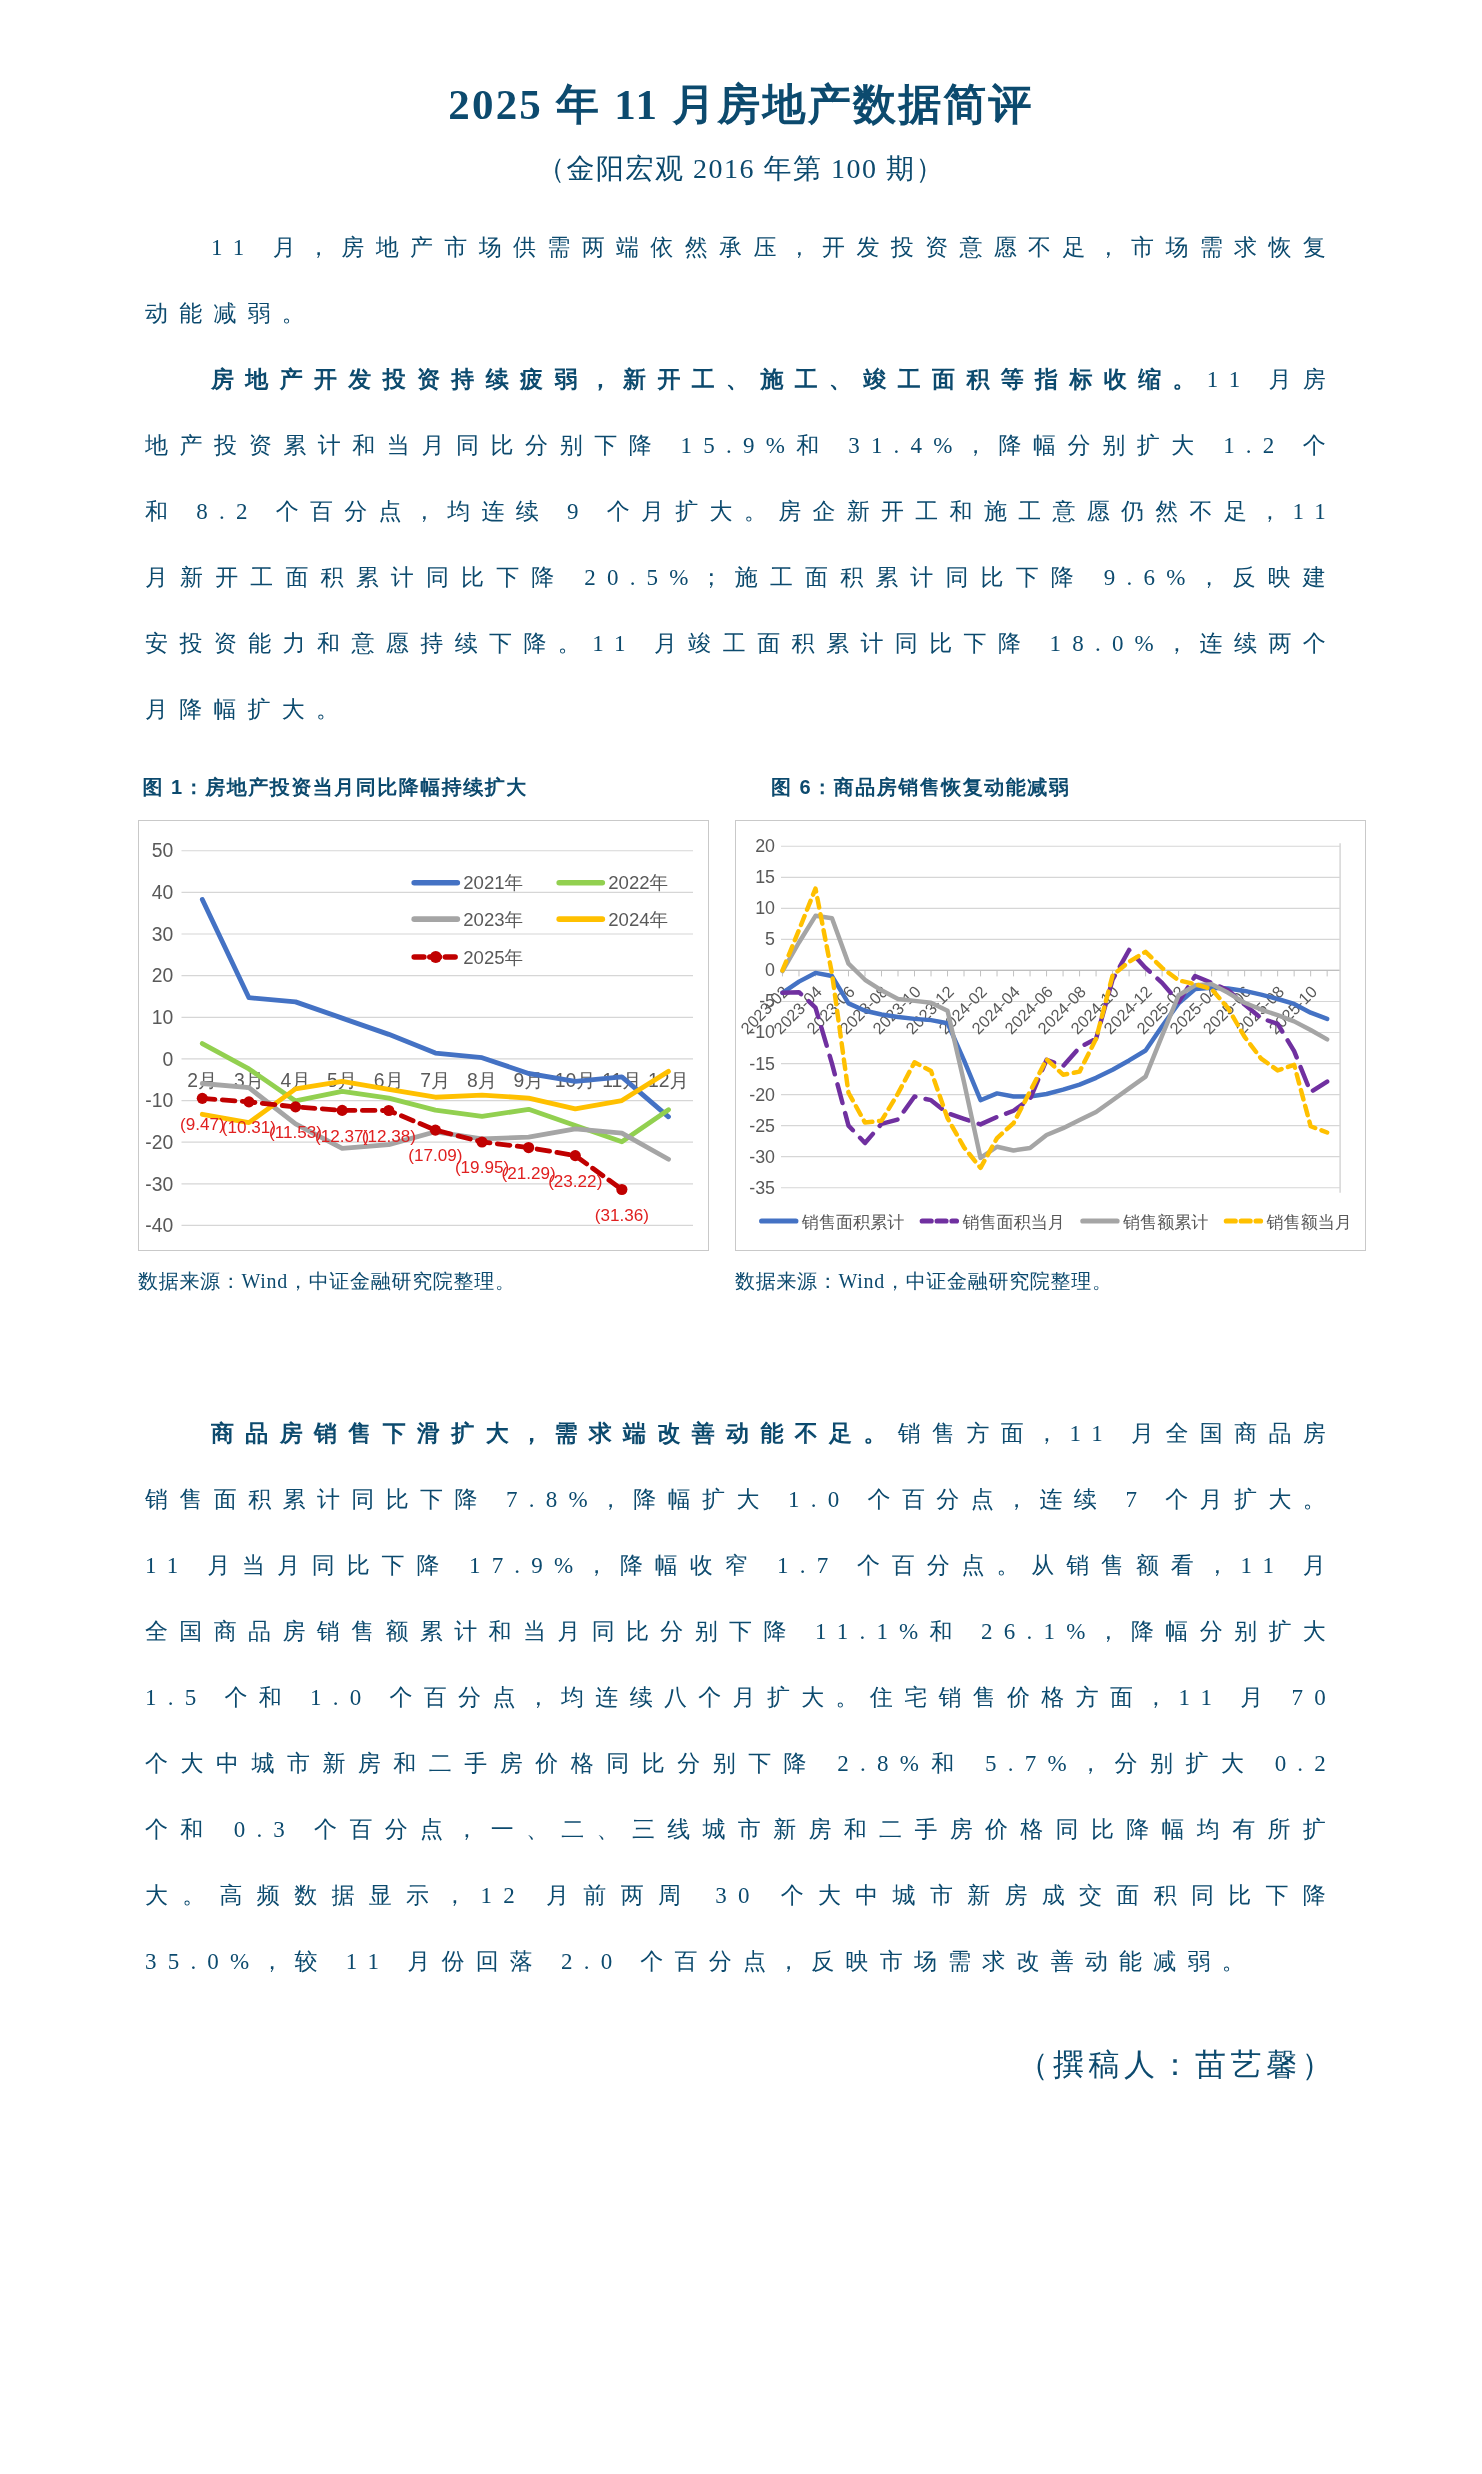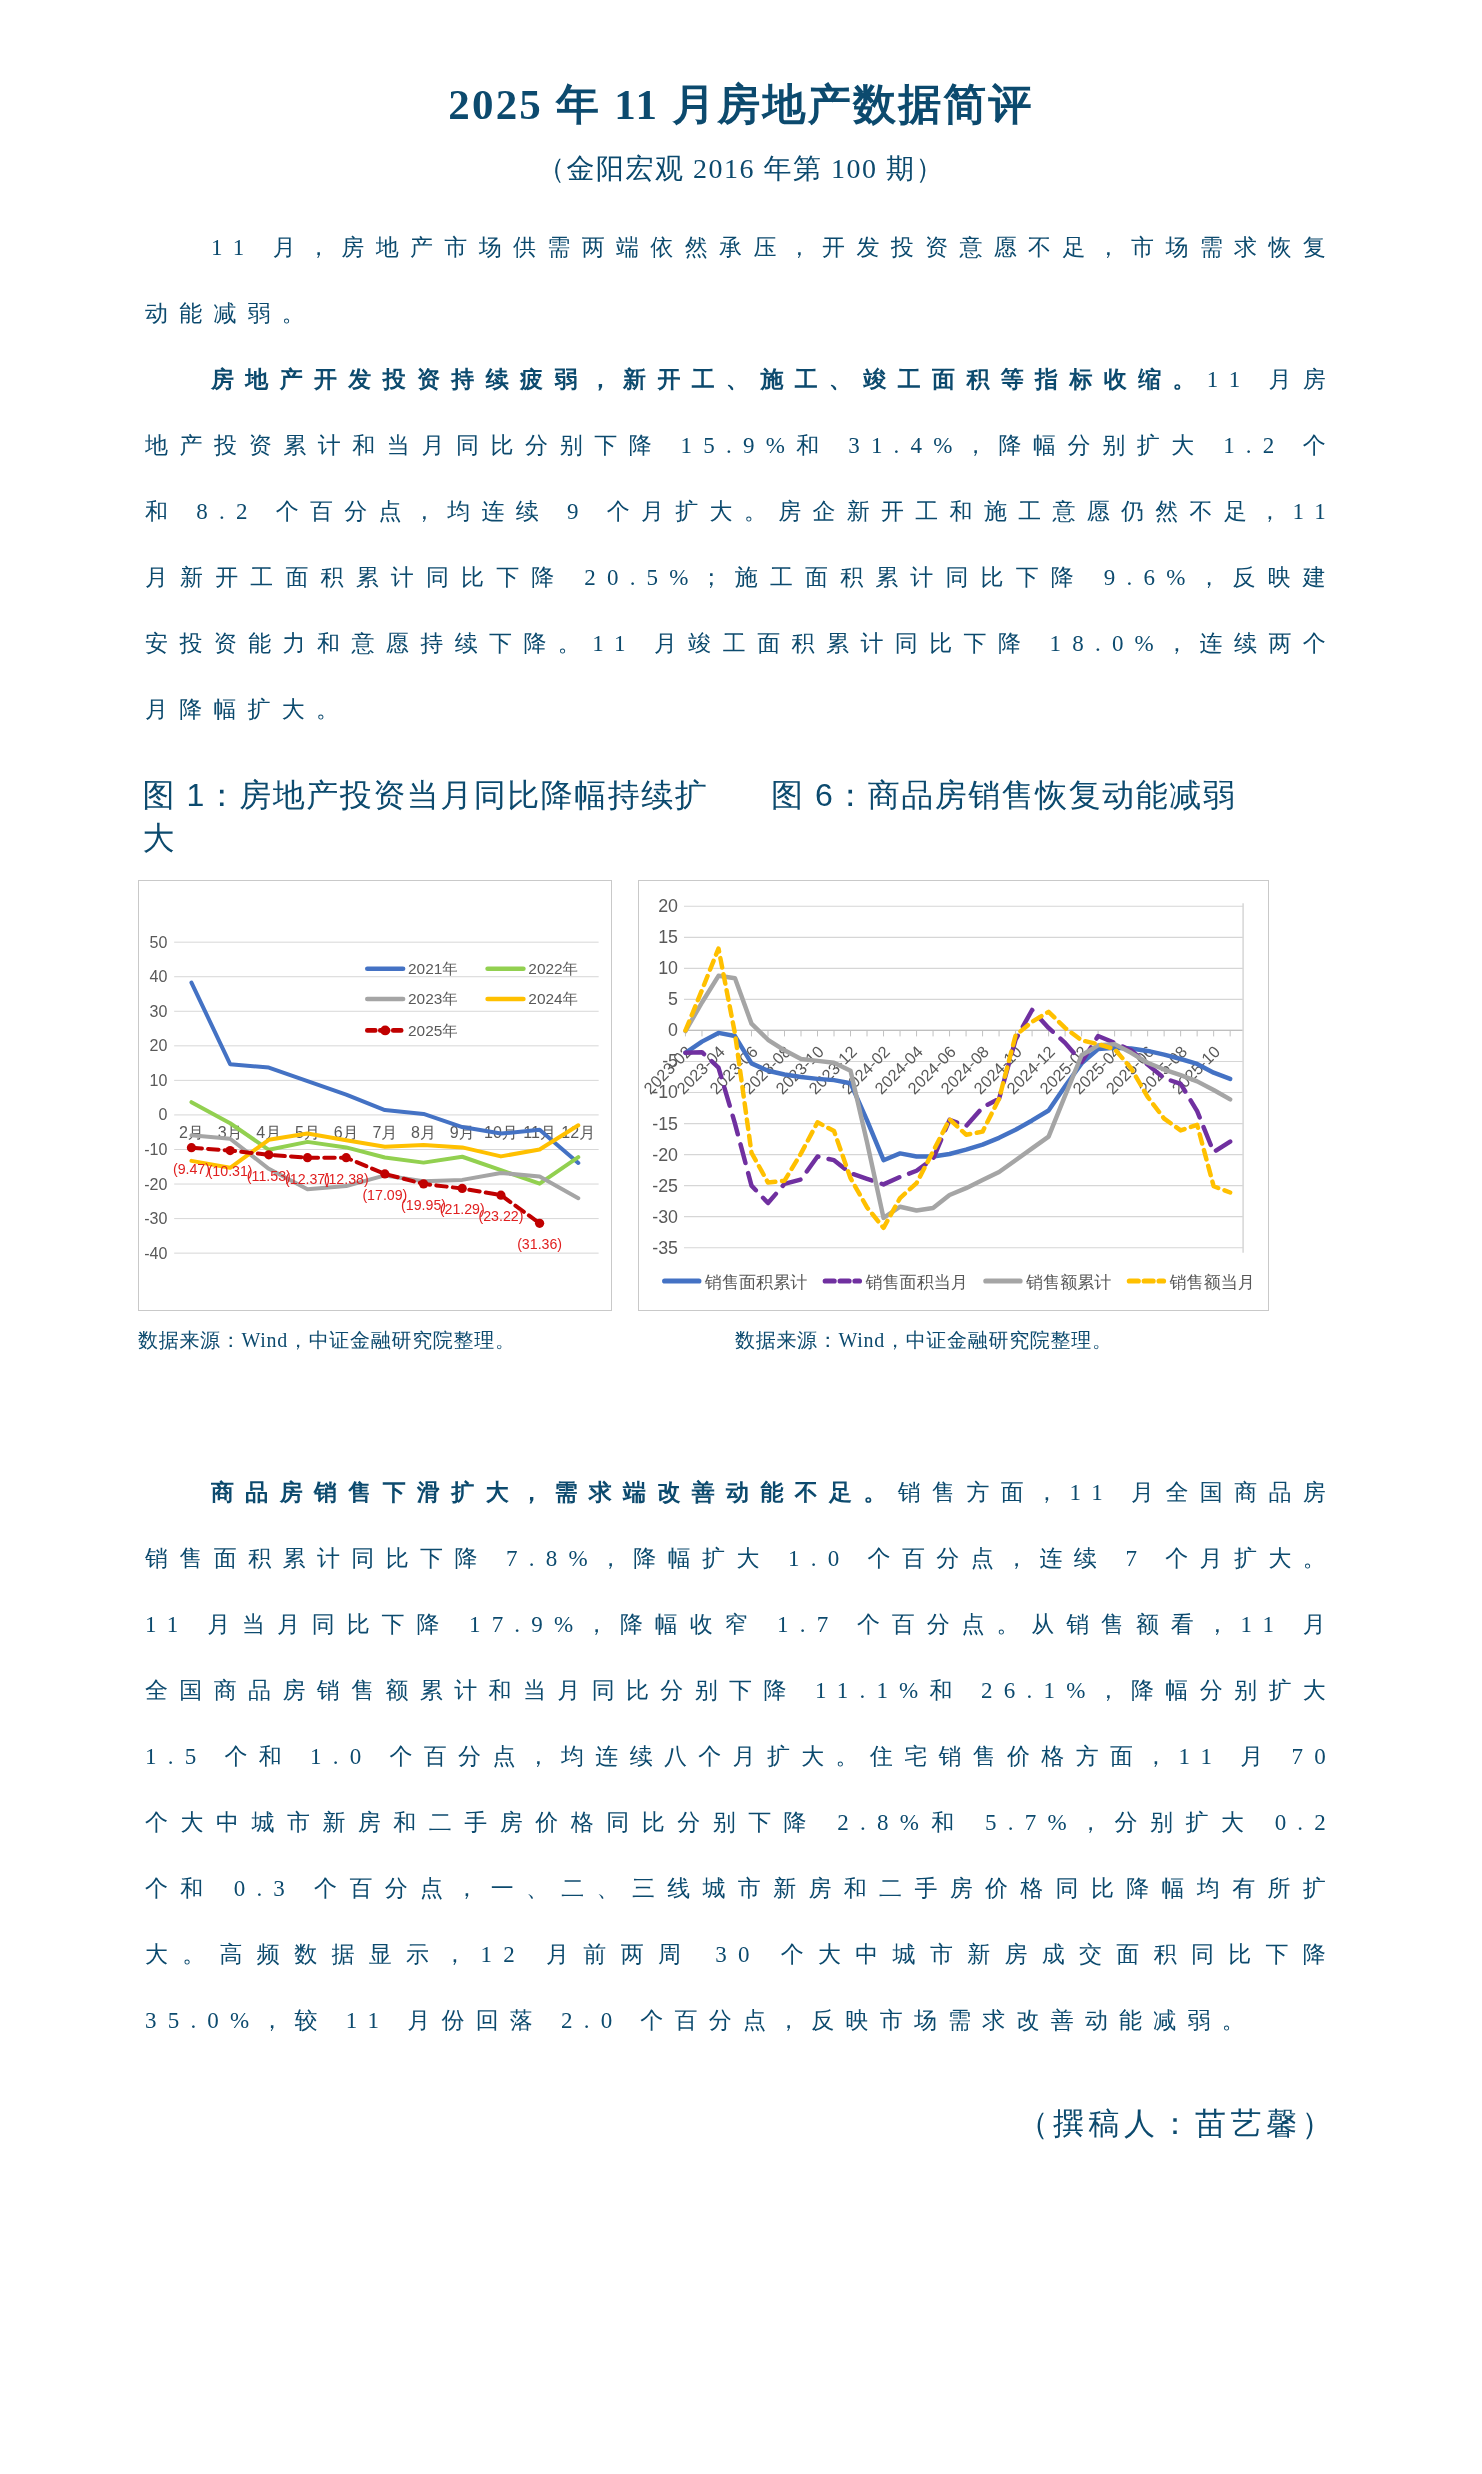--- a/index.html
+++ b/index.html
@@ -16,7 +16,7 @@
   .lead{font-weight:bold;}
   .fig-row{display:flex;margin-left:138px;gap:26px;}
   .fig-titles{margin-top:31px;}
-  .fig-title-cell{font-size:32px;font-weight:normal;letter-spacing:1.5px;
+  .fig-title-cell{font-size:20px;font-weight:bold;letter-spacing:1.5px;
                   font-family:"Liberation Sans","DejaVu Sans",sans-serif;line-height:1.35;}
   .ft1{width:571px;padding-left:4.5px;box-sizing:border-box;}
   .ft2{width:631px;padding-left:36px;box-sizing:border-box;}

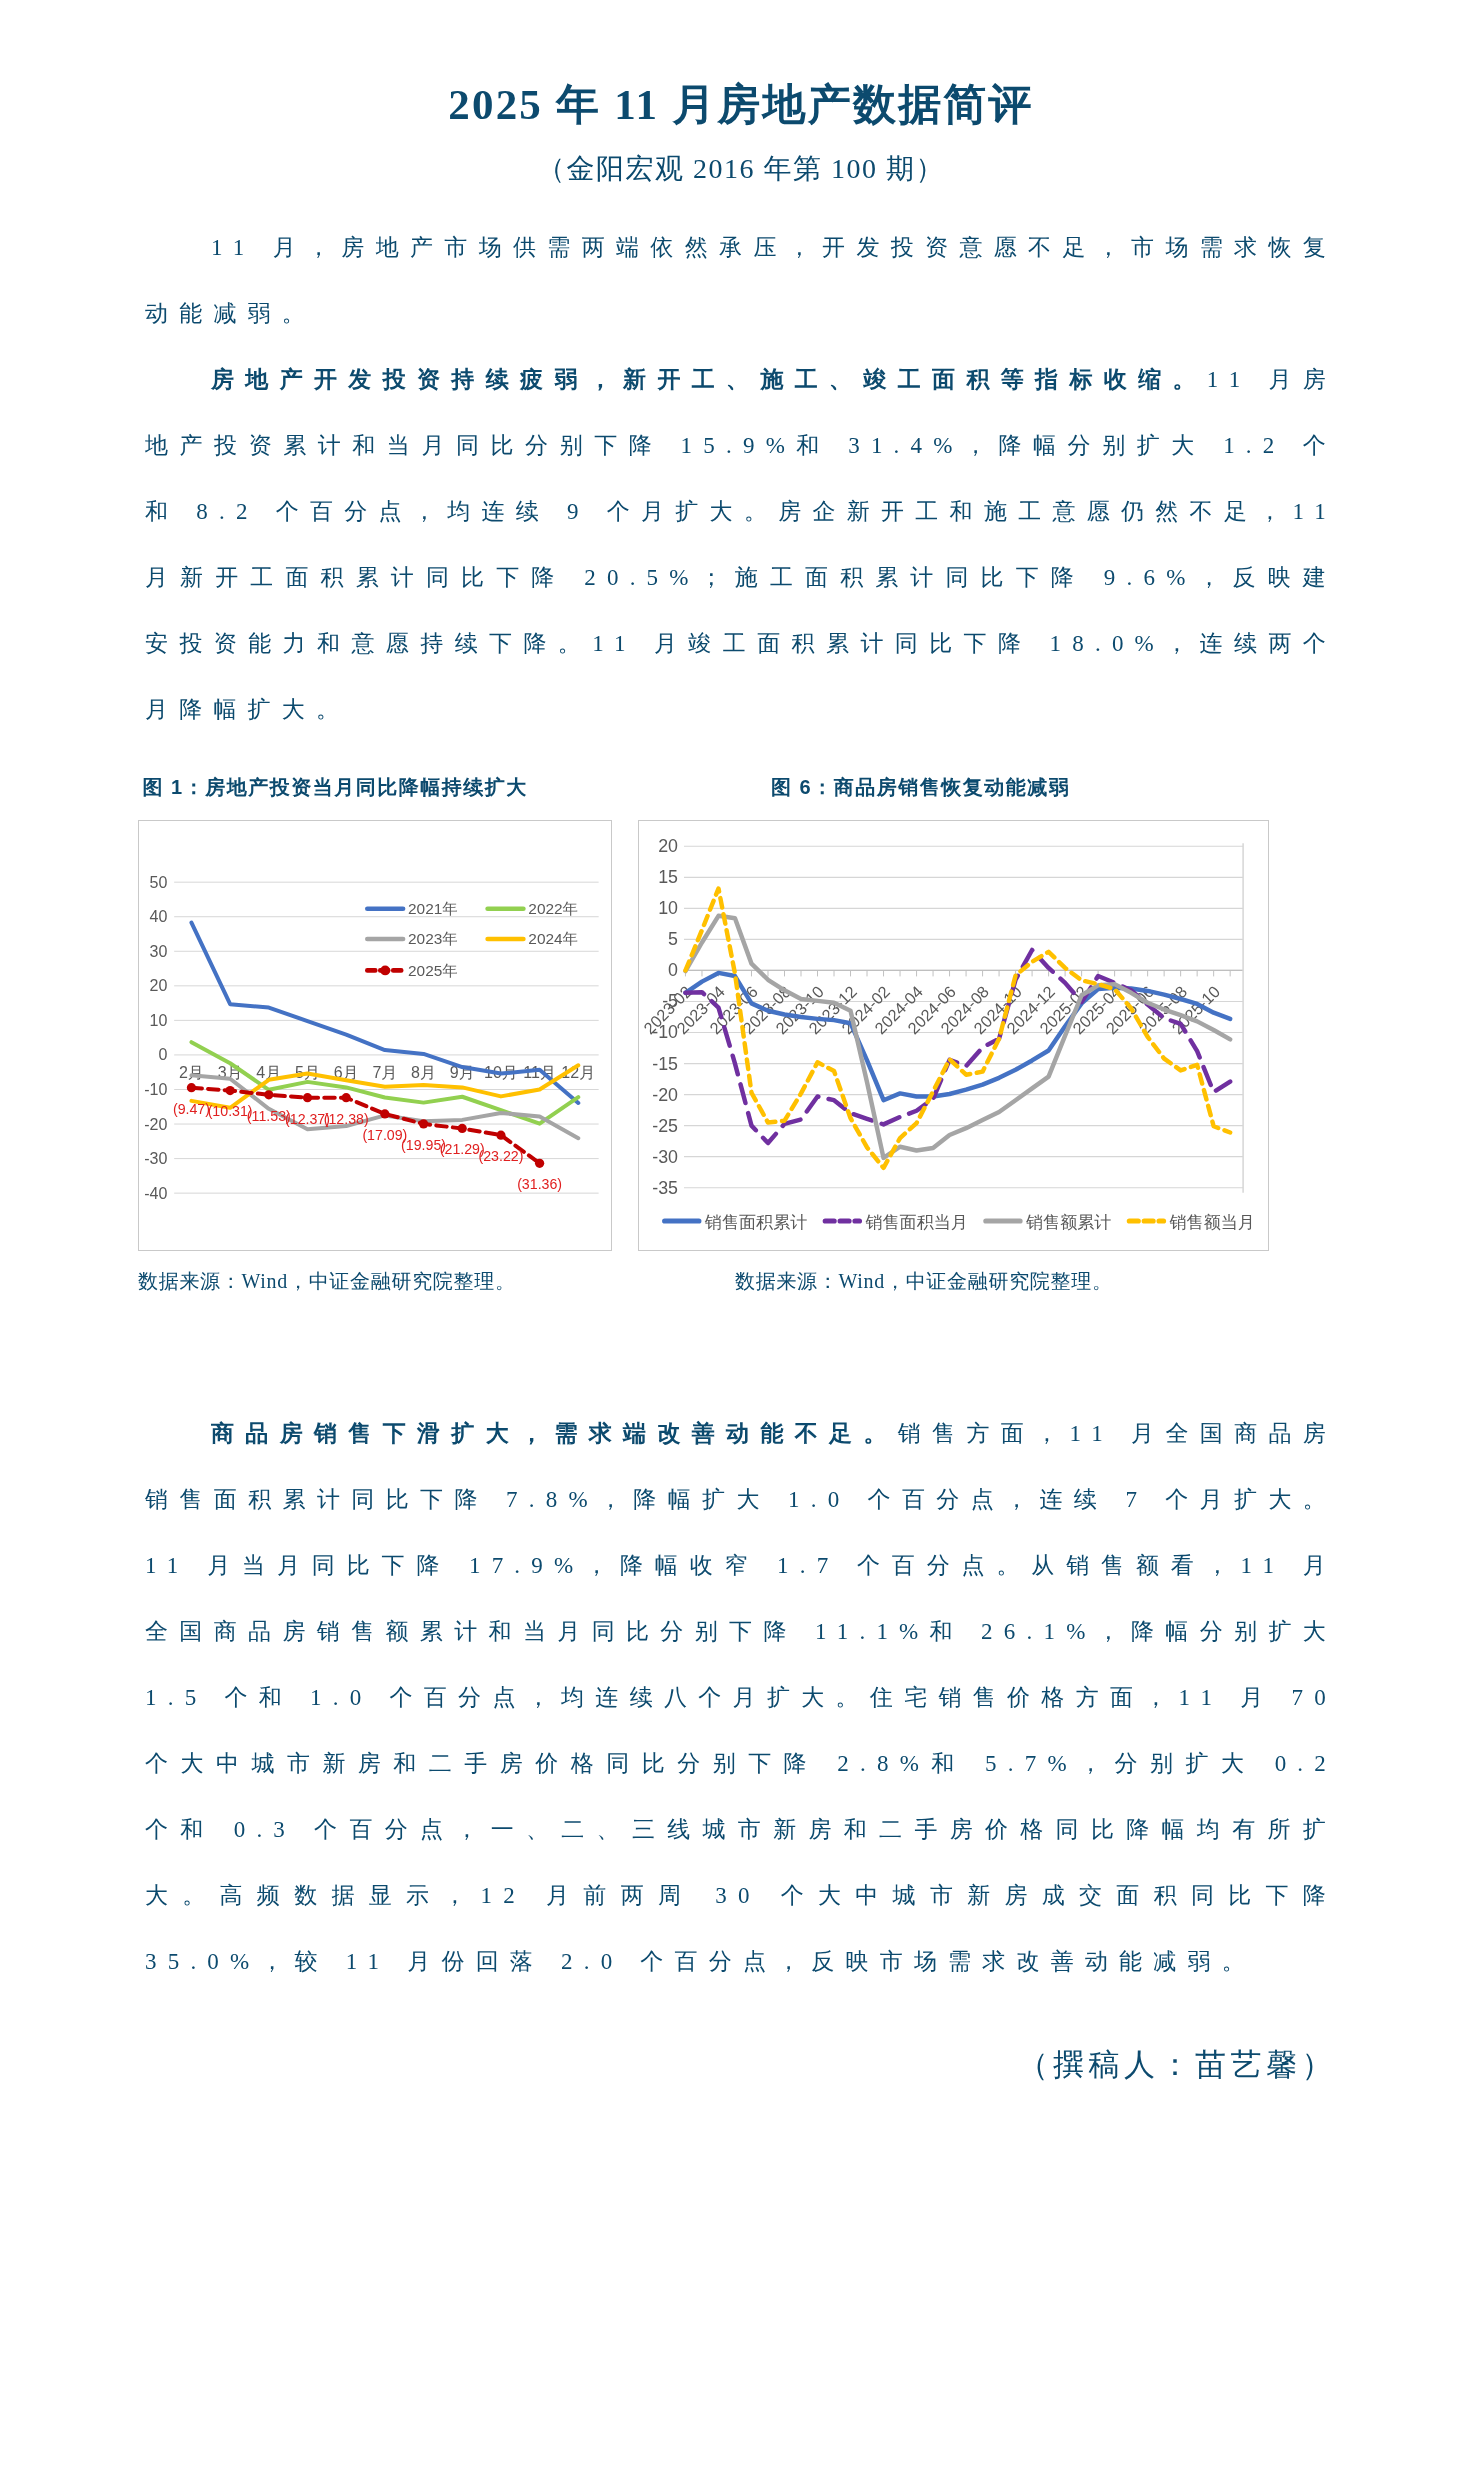--- a/index.html
+++ b/index.html
@@ -22,7 +22,7 @@
   .ft2{width:631px;padding-left:36px;box-sizing:border-box;}
   .fig-boxes{margin-top:19.4px;}
   .chart-box{background:#fff;border:1.5px solid #c9c9c9;box-sizing:border-box;height:431px;}
-  .cb1{width:474px;}
+  .cb1{width:571px;}
   .cb2{width:631px;}
   .chart-box svg{display:block;width:100%;height:100%;}
   .fig-sources{margin-top:16.4px;}

